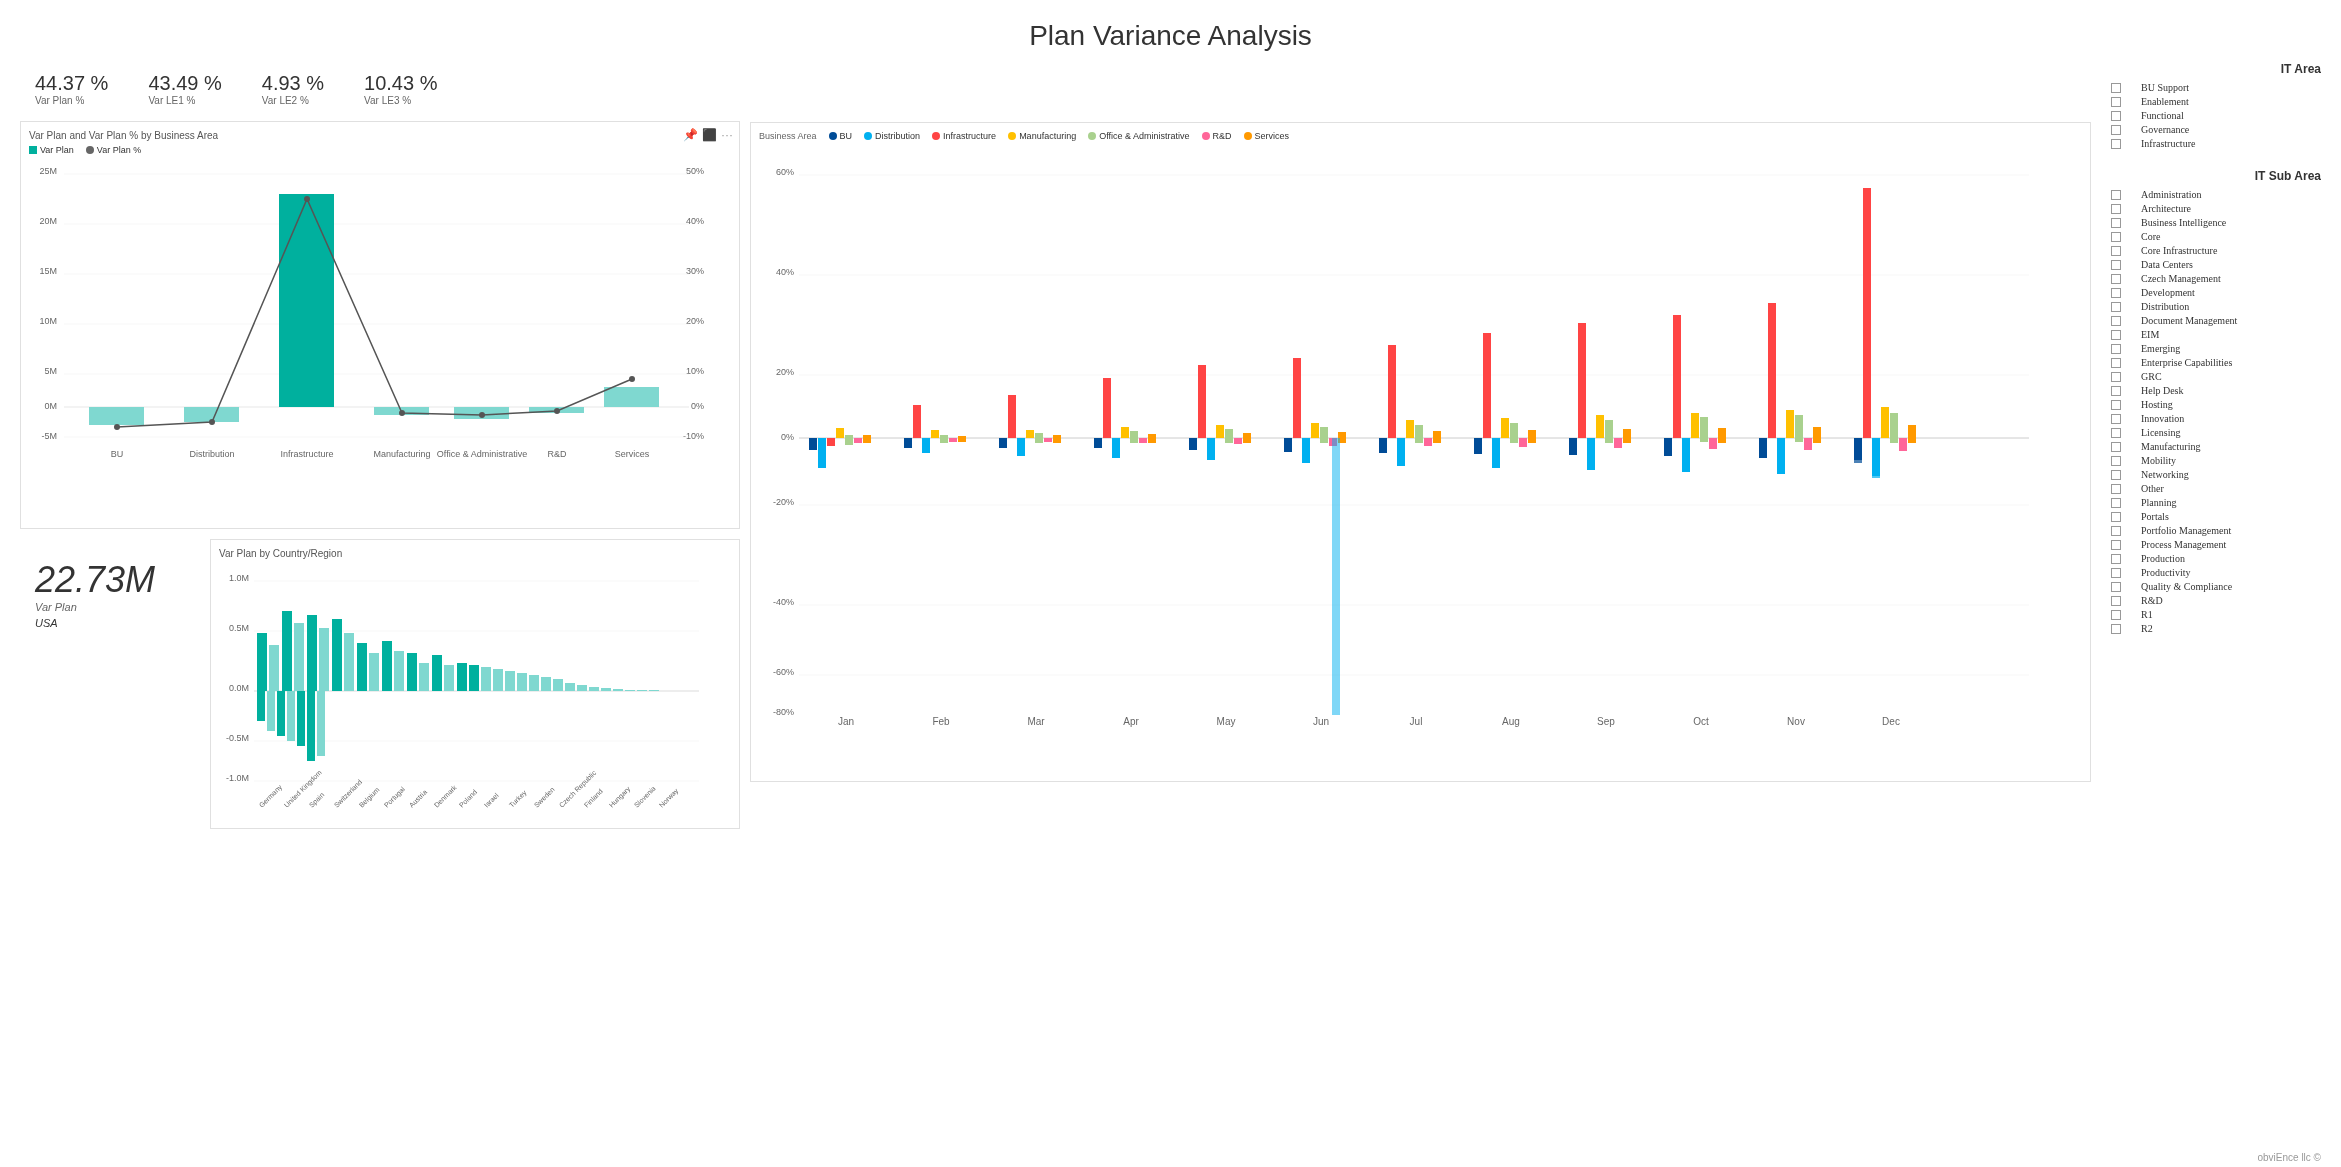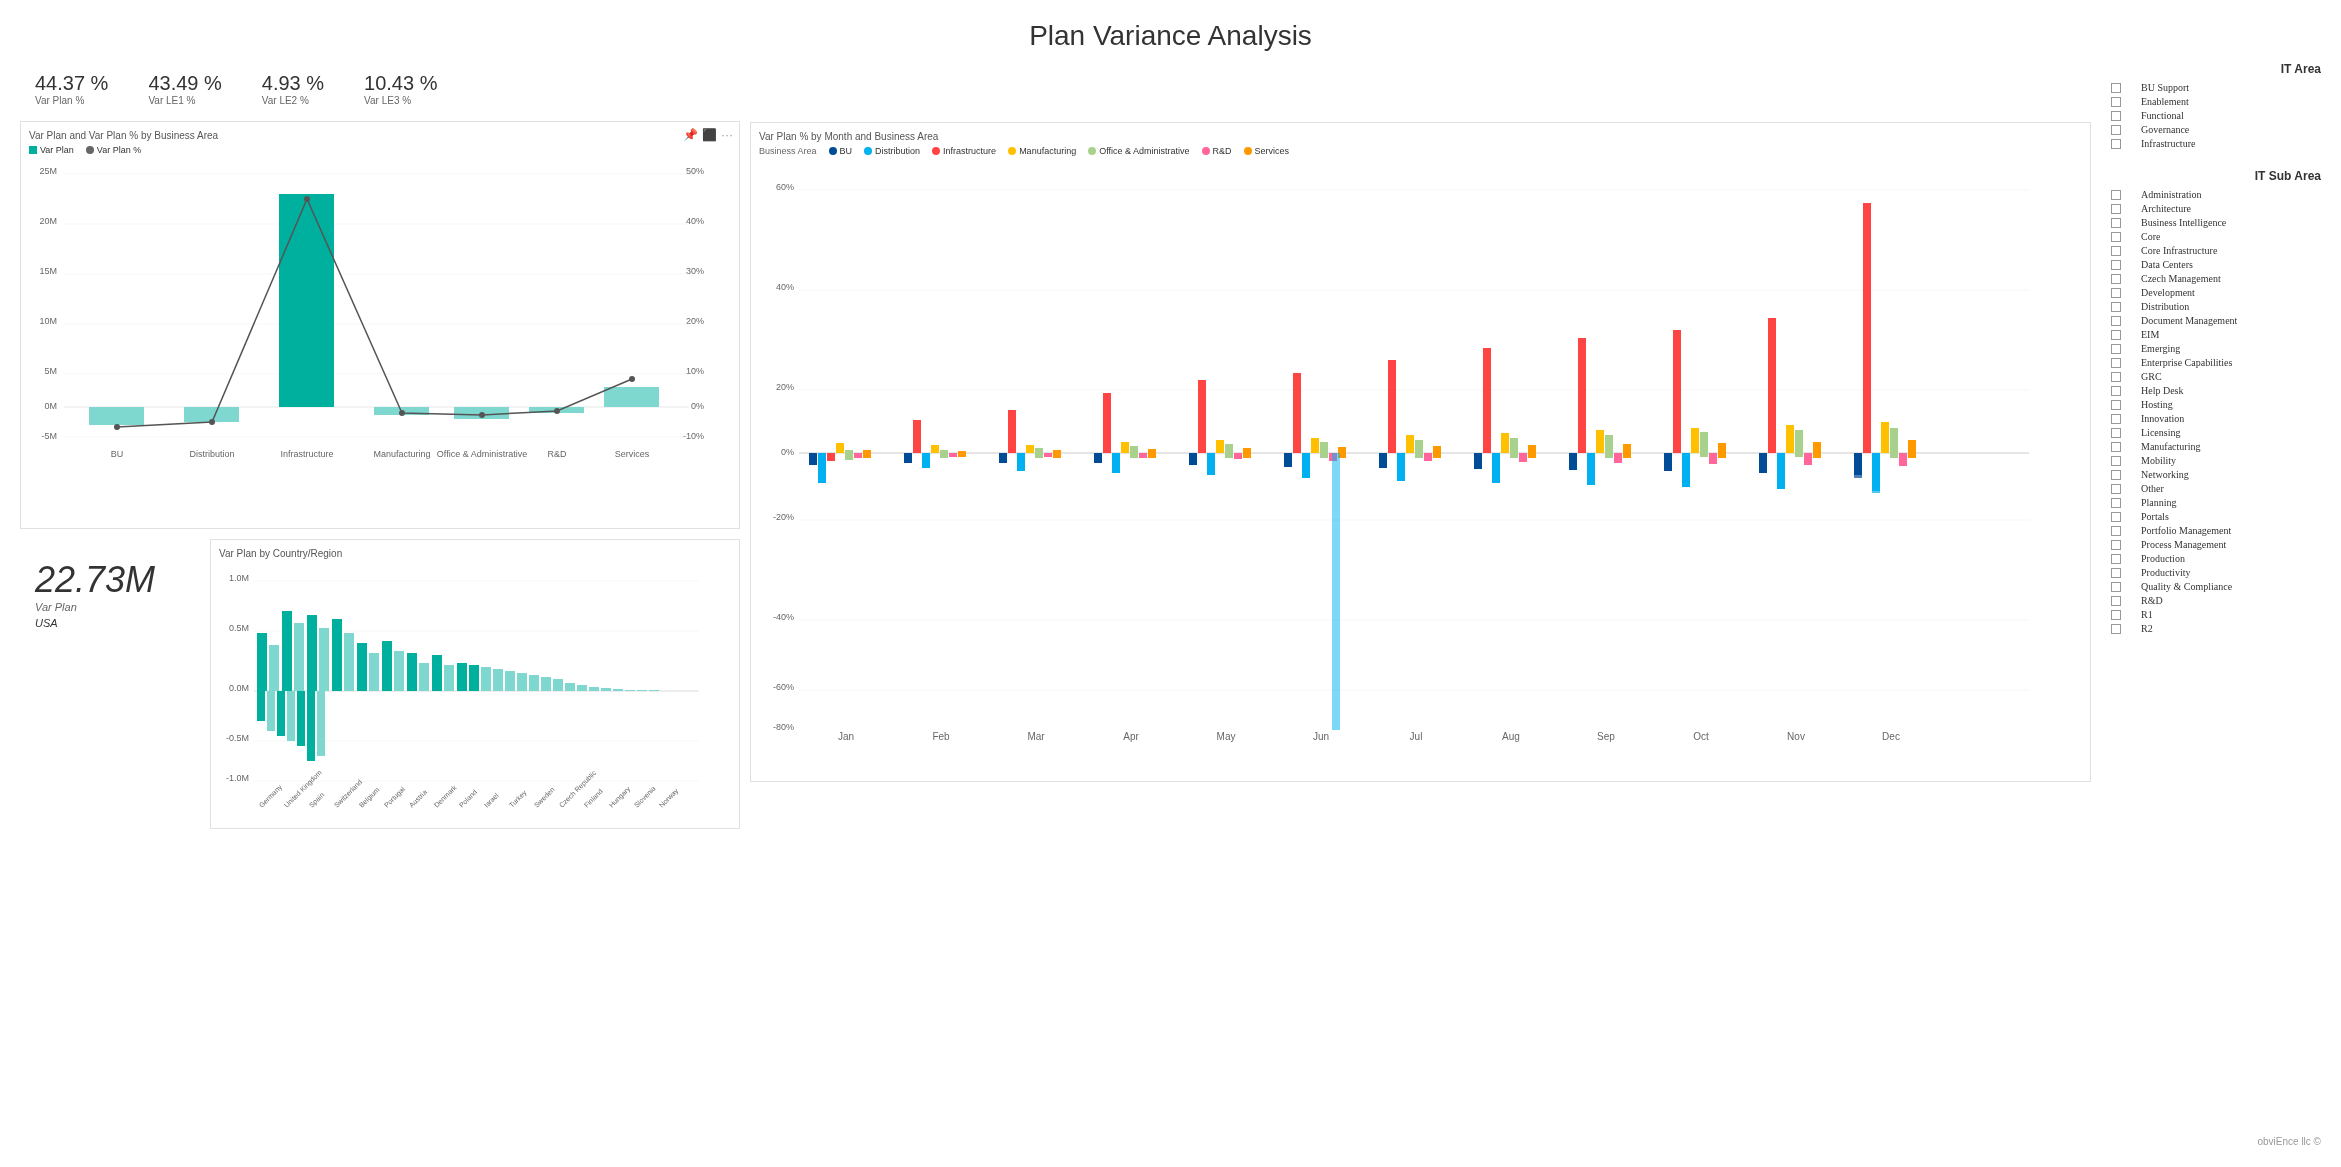--- a/index.html
+++ b/index.html
@@ -405,7 +405,6 @@
   <div class="center-panel">
 
     <div class="chart-box" style="height:660px; margin-top:60px;">
-      <div class="chart-title">Var Plan % by Month and Business Area</div>
       
       <div class="legend">
         <span style="font-size:9px; color:#666;">Business Area</span>

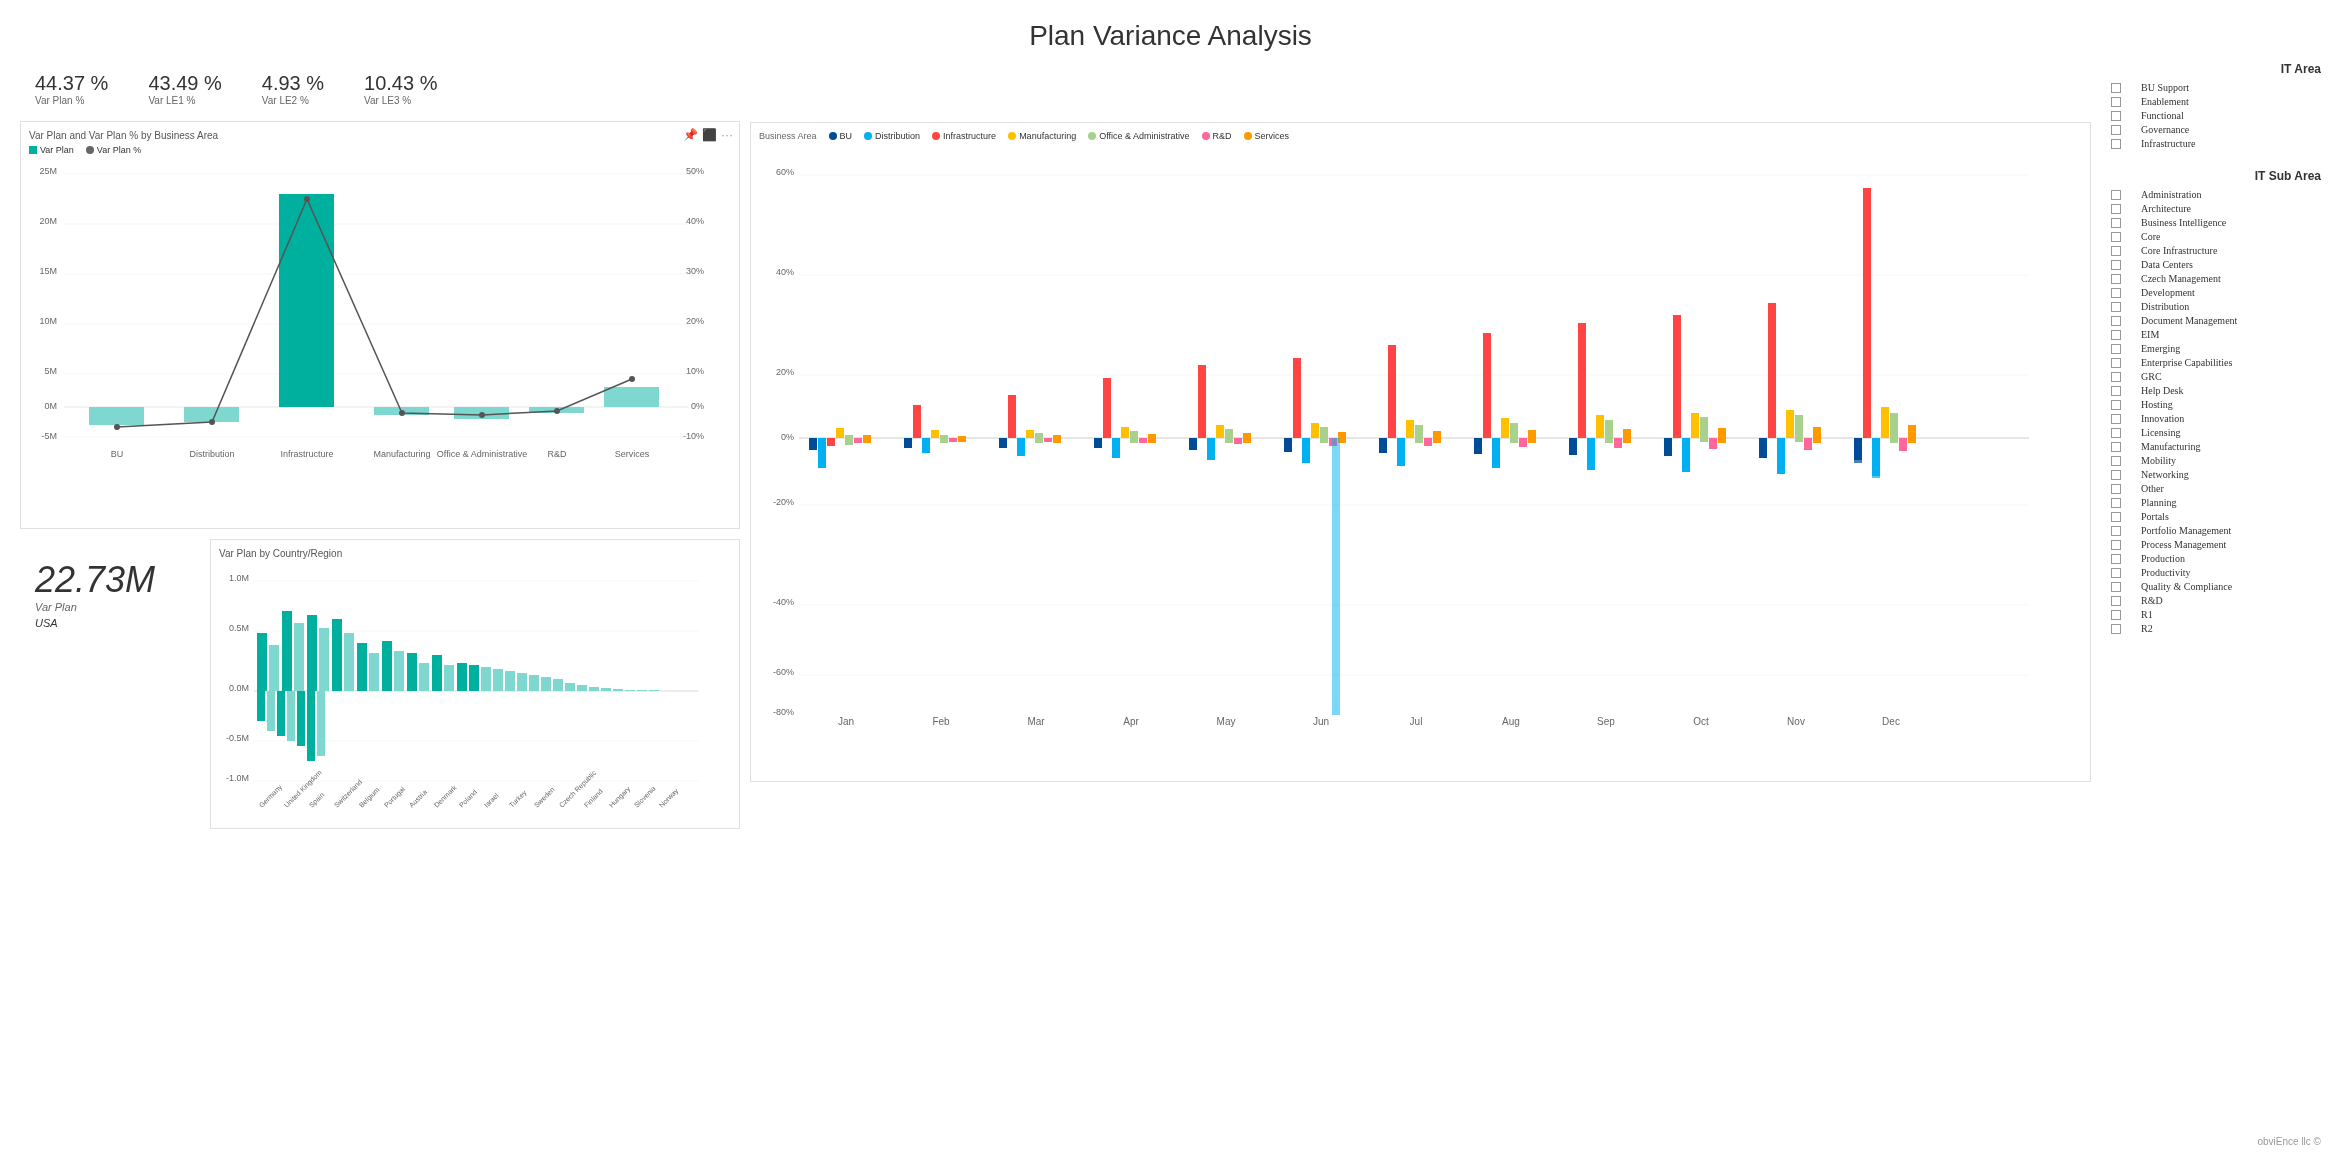--- a/index.html
+++ b/index.html
@@ -165,7 +165,7 @@
 
     .footer-brand {
       position: absolute;
-      bottom: 20px;
+      bottom: 4px;
       right: 20px;
       font-size: 10px;
       color: #999;

